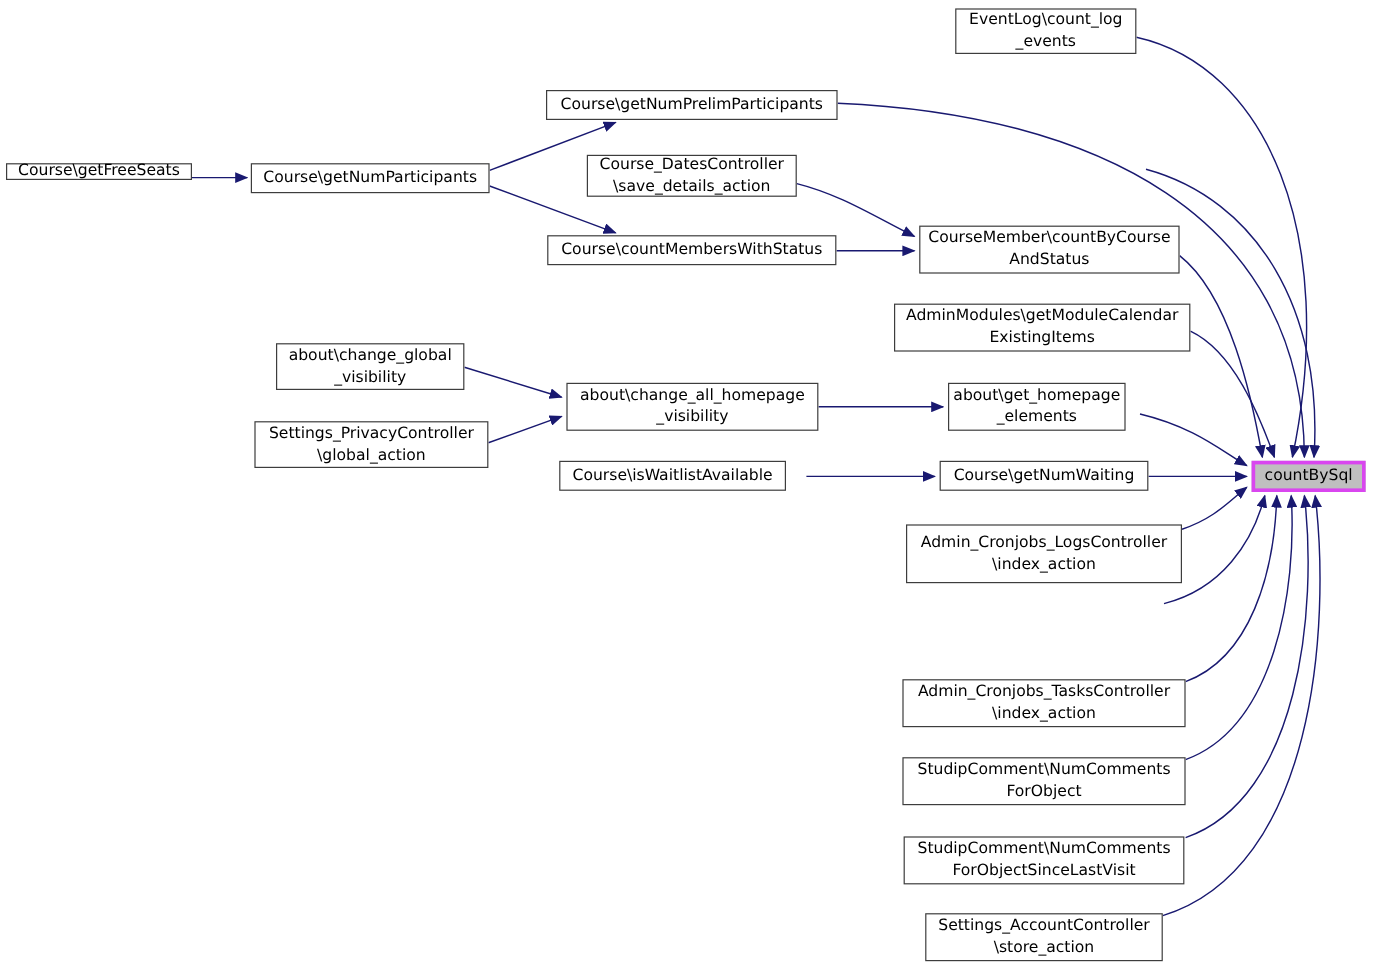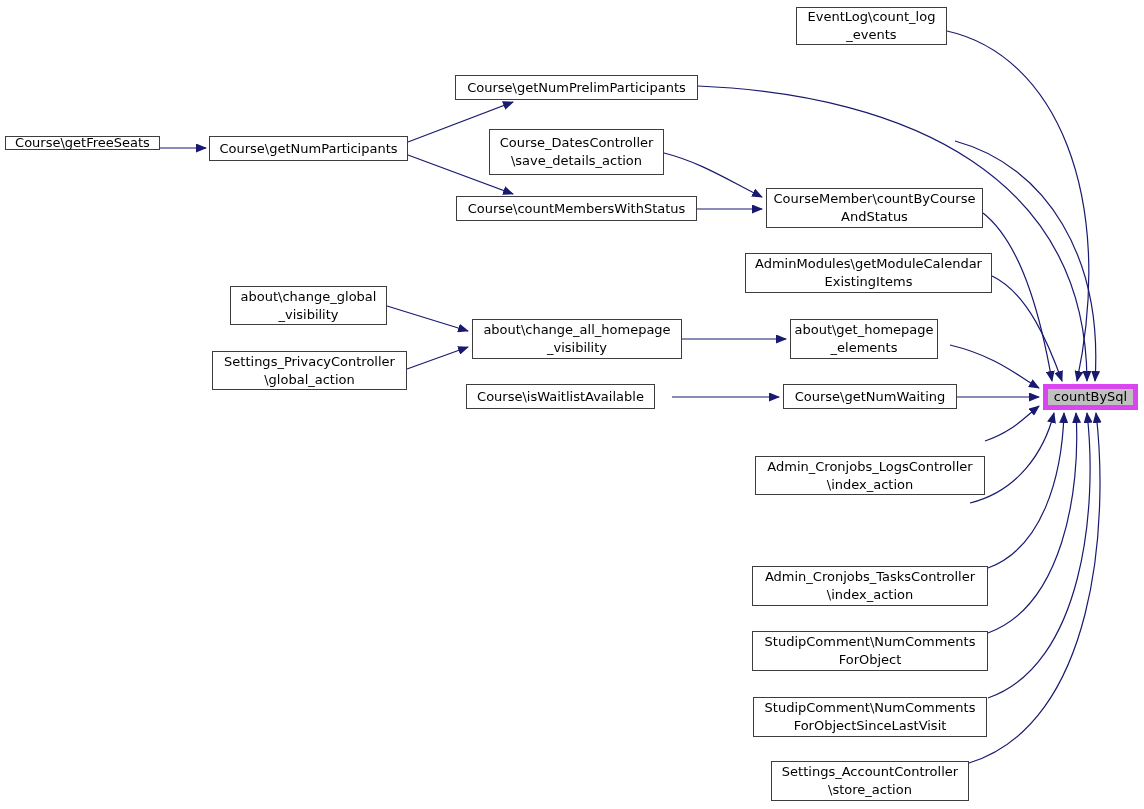--- a/index.html
+++ b/index.html
@@ -89,7 +89,7 @@
   <div class="node" style="left:455px;top:75px;width:243px;height:25px">Course\getNumPrelimParticipants</div>
   <div class="node" style="left:5px;top:136px;width:155px;height:14px">Course\getFreeSeats</div>
   <div class="node" style="left:209px;top:136px;width:199px;height:25px">Course\getNumParticipants</div>
-  <div class="node" style="left:489px;top:129px;width:175px;height:46px">Course_DatesController
+  <div class="node" style="left:489px;top:129px;width:175px;height:35px">Course_DatesController
 \save_details_action</div>
   <div class="node" style="left:456px;top:196px;width:241px;height:25px">Course\countMembersWithStatus</div>
   <div class="node" style="left:766px;top:188px;width:217px;height:40px">CourseMember\countByCourse

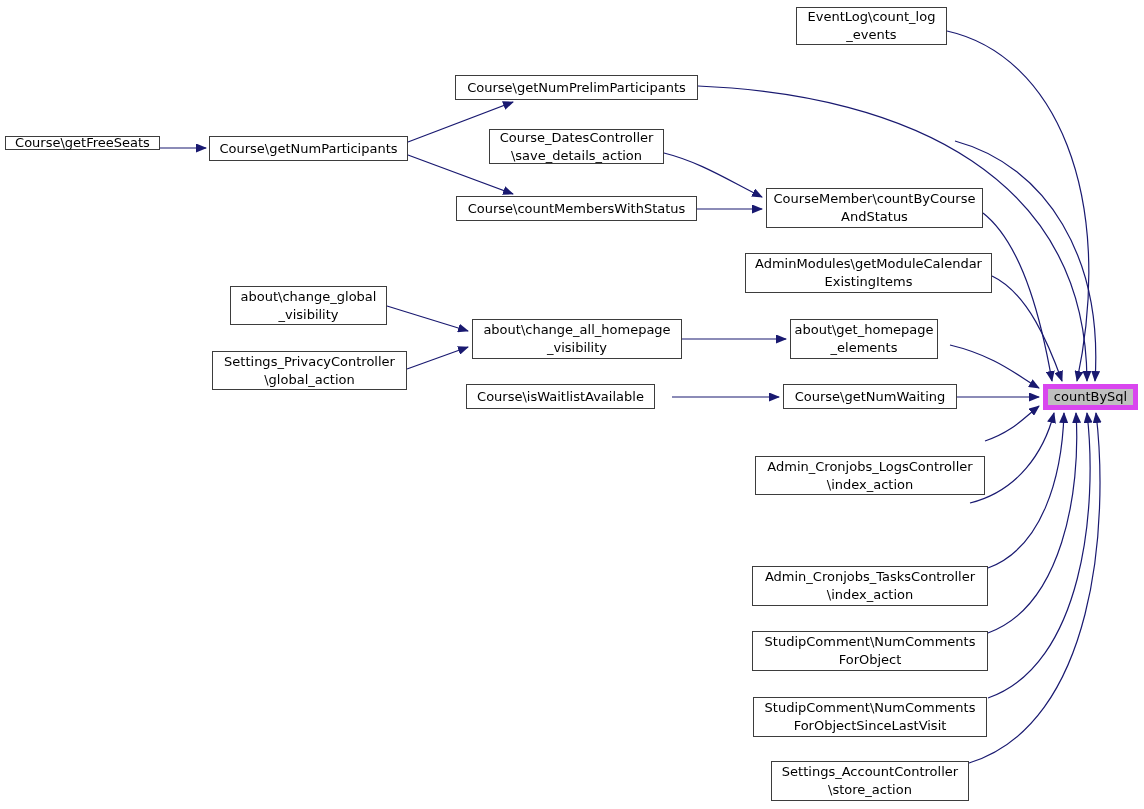--- a/index.html
+++ b/index.html
@@ -39,7 +39,7 @@
   }
   .node.highlight {
     background: #bfbfbf;
-    border: 5px solid #d946ef;
+    border: 3px solid #d946ef;
     cursor: default;
   }
   .edge {

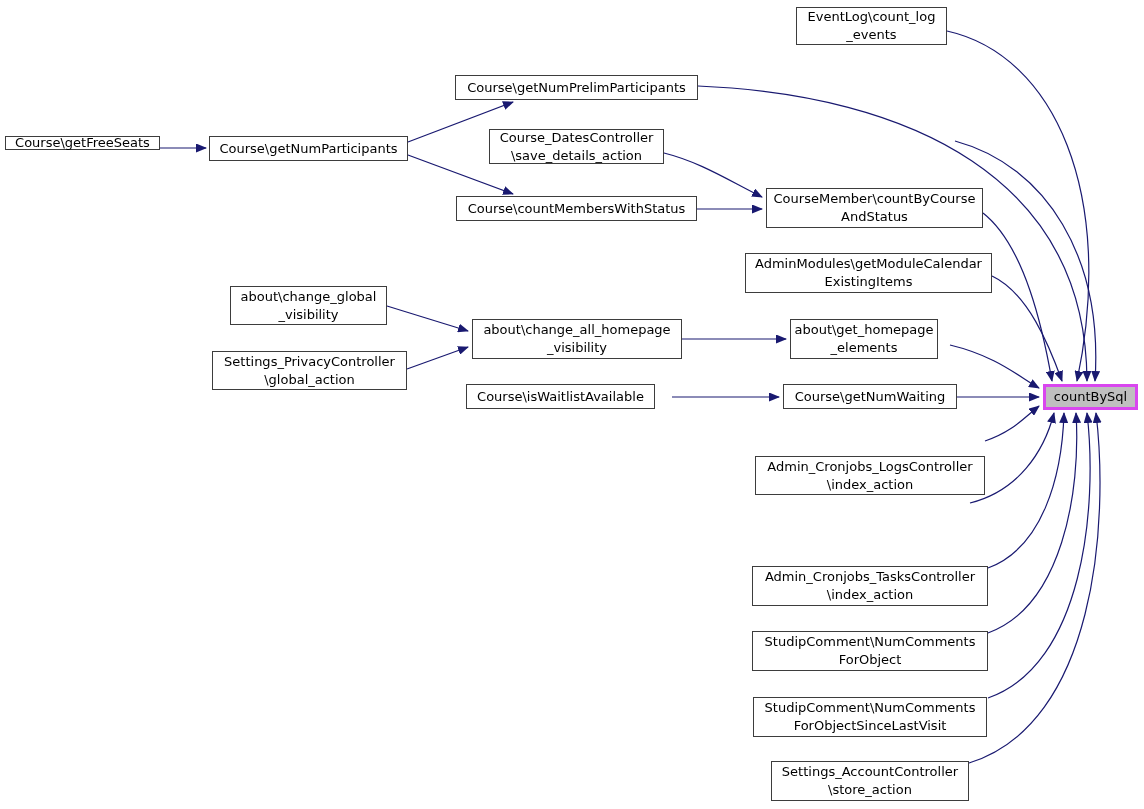--- a/index.html
+++ b/index.html
@@ -107,7 +107,7 @@
   <div class="node" style="left:466px;top:384px;width:189px;height:25px">Course\isWaitlistAvailable</div>
   <div class="node" style="left:783px;top:384px;width:174px;height:25px">Course\getNumWaiting</div>
   <div class="node highlight" style="left:1043px;top:384px;width:95px;height:26px">countBySql</div>
-  <div class="node" style="left:755px;top:456px;width:230px;height:39px">Admin_Cronjobs_LogsController
+  <div class="node" style="left:755px;top:437px;width:230px;height:49px">Admin_Cronjobs_LogsController
 \index_action</div>
   <div class="node" style="left:752px;top:566px;width:236px;height:40px">Admin_Cronjobs_TasksController
 \index_action</div>

